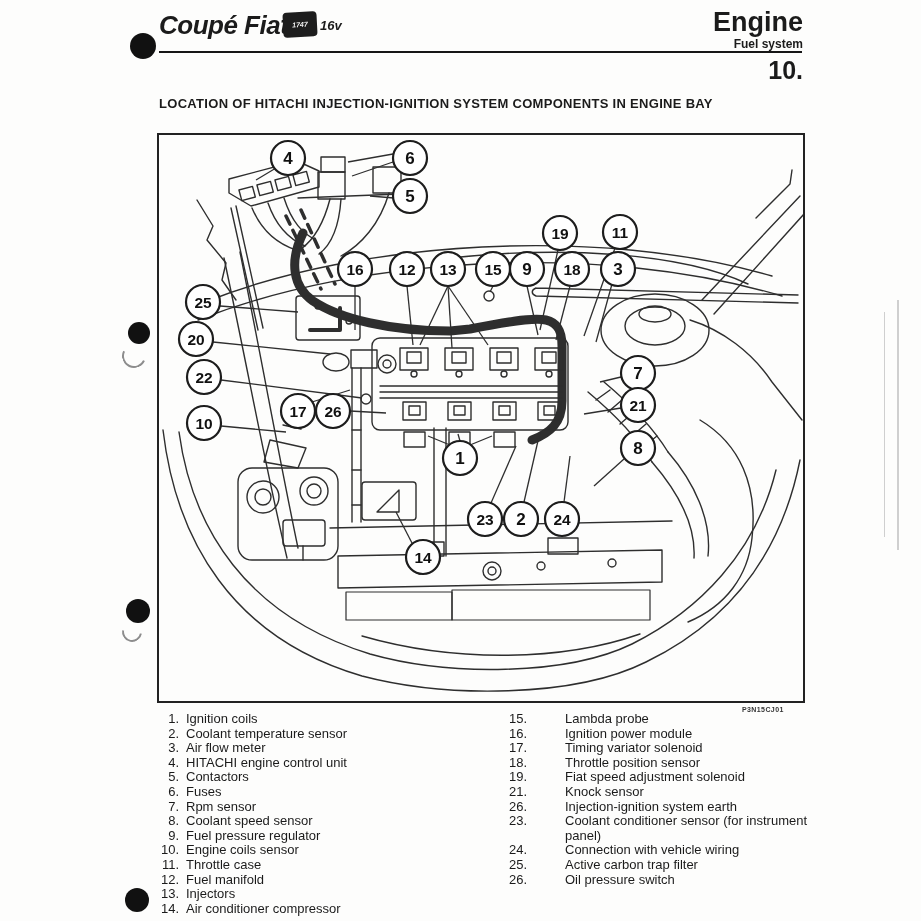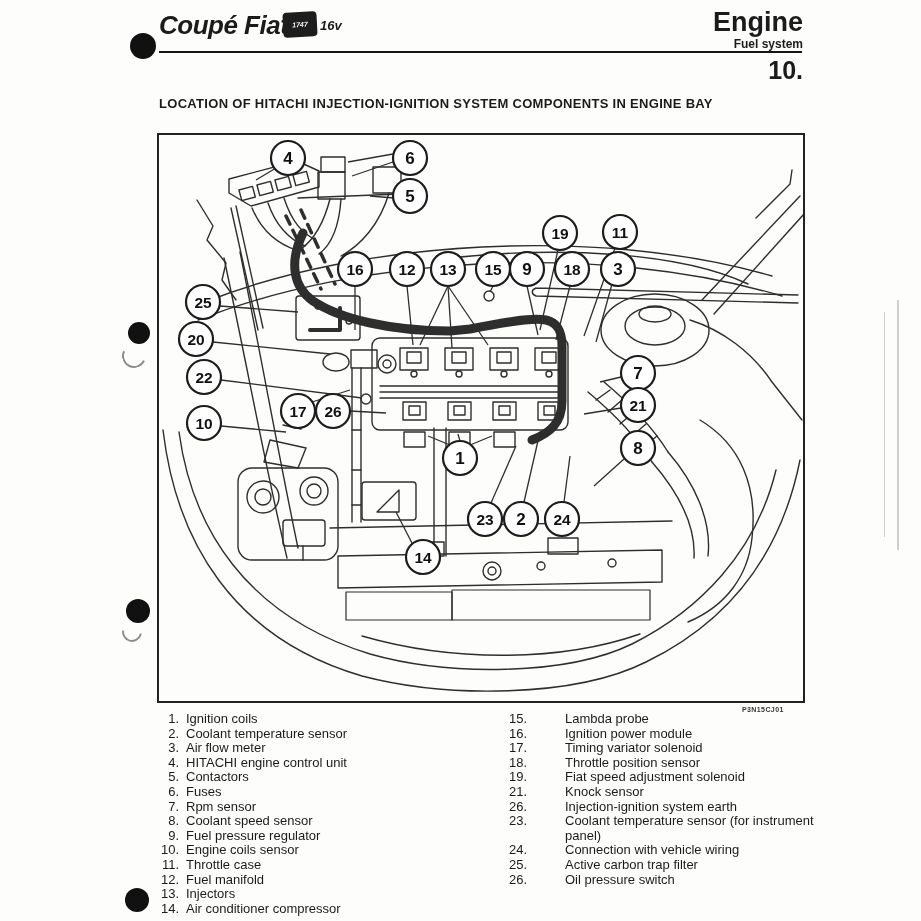--- a/index.html
+++ b/index.html
@@ -429,7 +429,7 @@
     </div>
     <div class="legend-row">
       <span class="legend-num">23.</span>
-      <span class="legend-label">Coolant temperature sensor (for instrument panel)</span>
+      <span class="legend-label">Coolant conditioner sensor (for instrument panel)</span>
     </div>
     <div class="legend-row">
       <span class="legend-num">24.</span>

